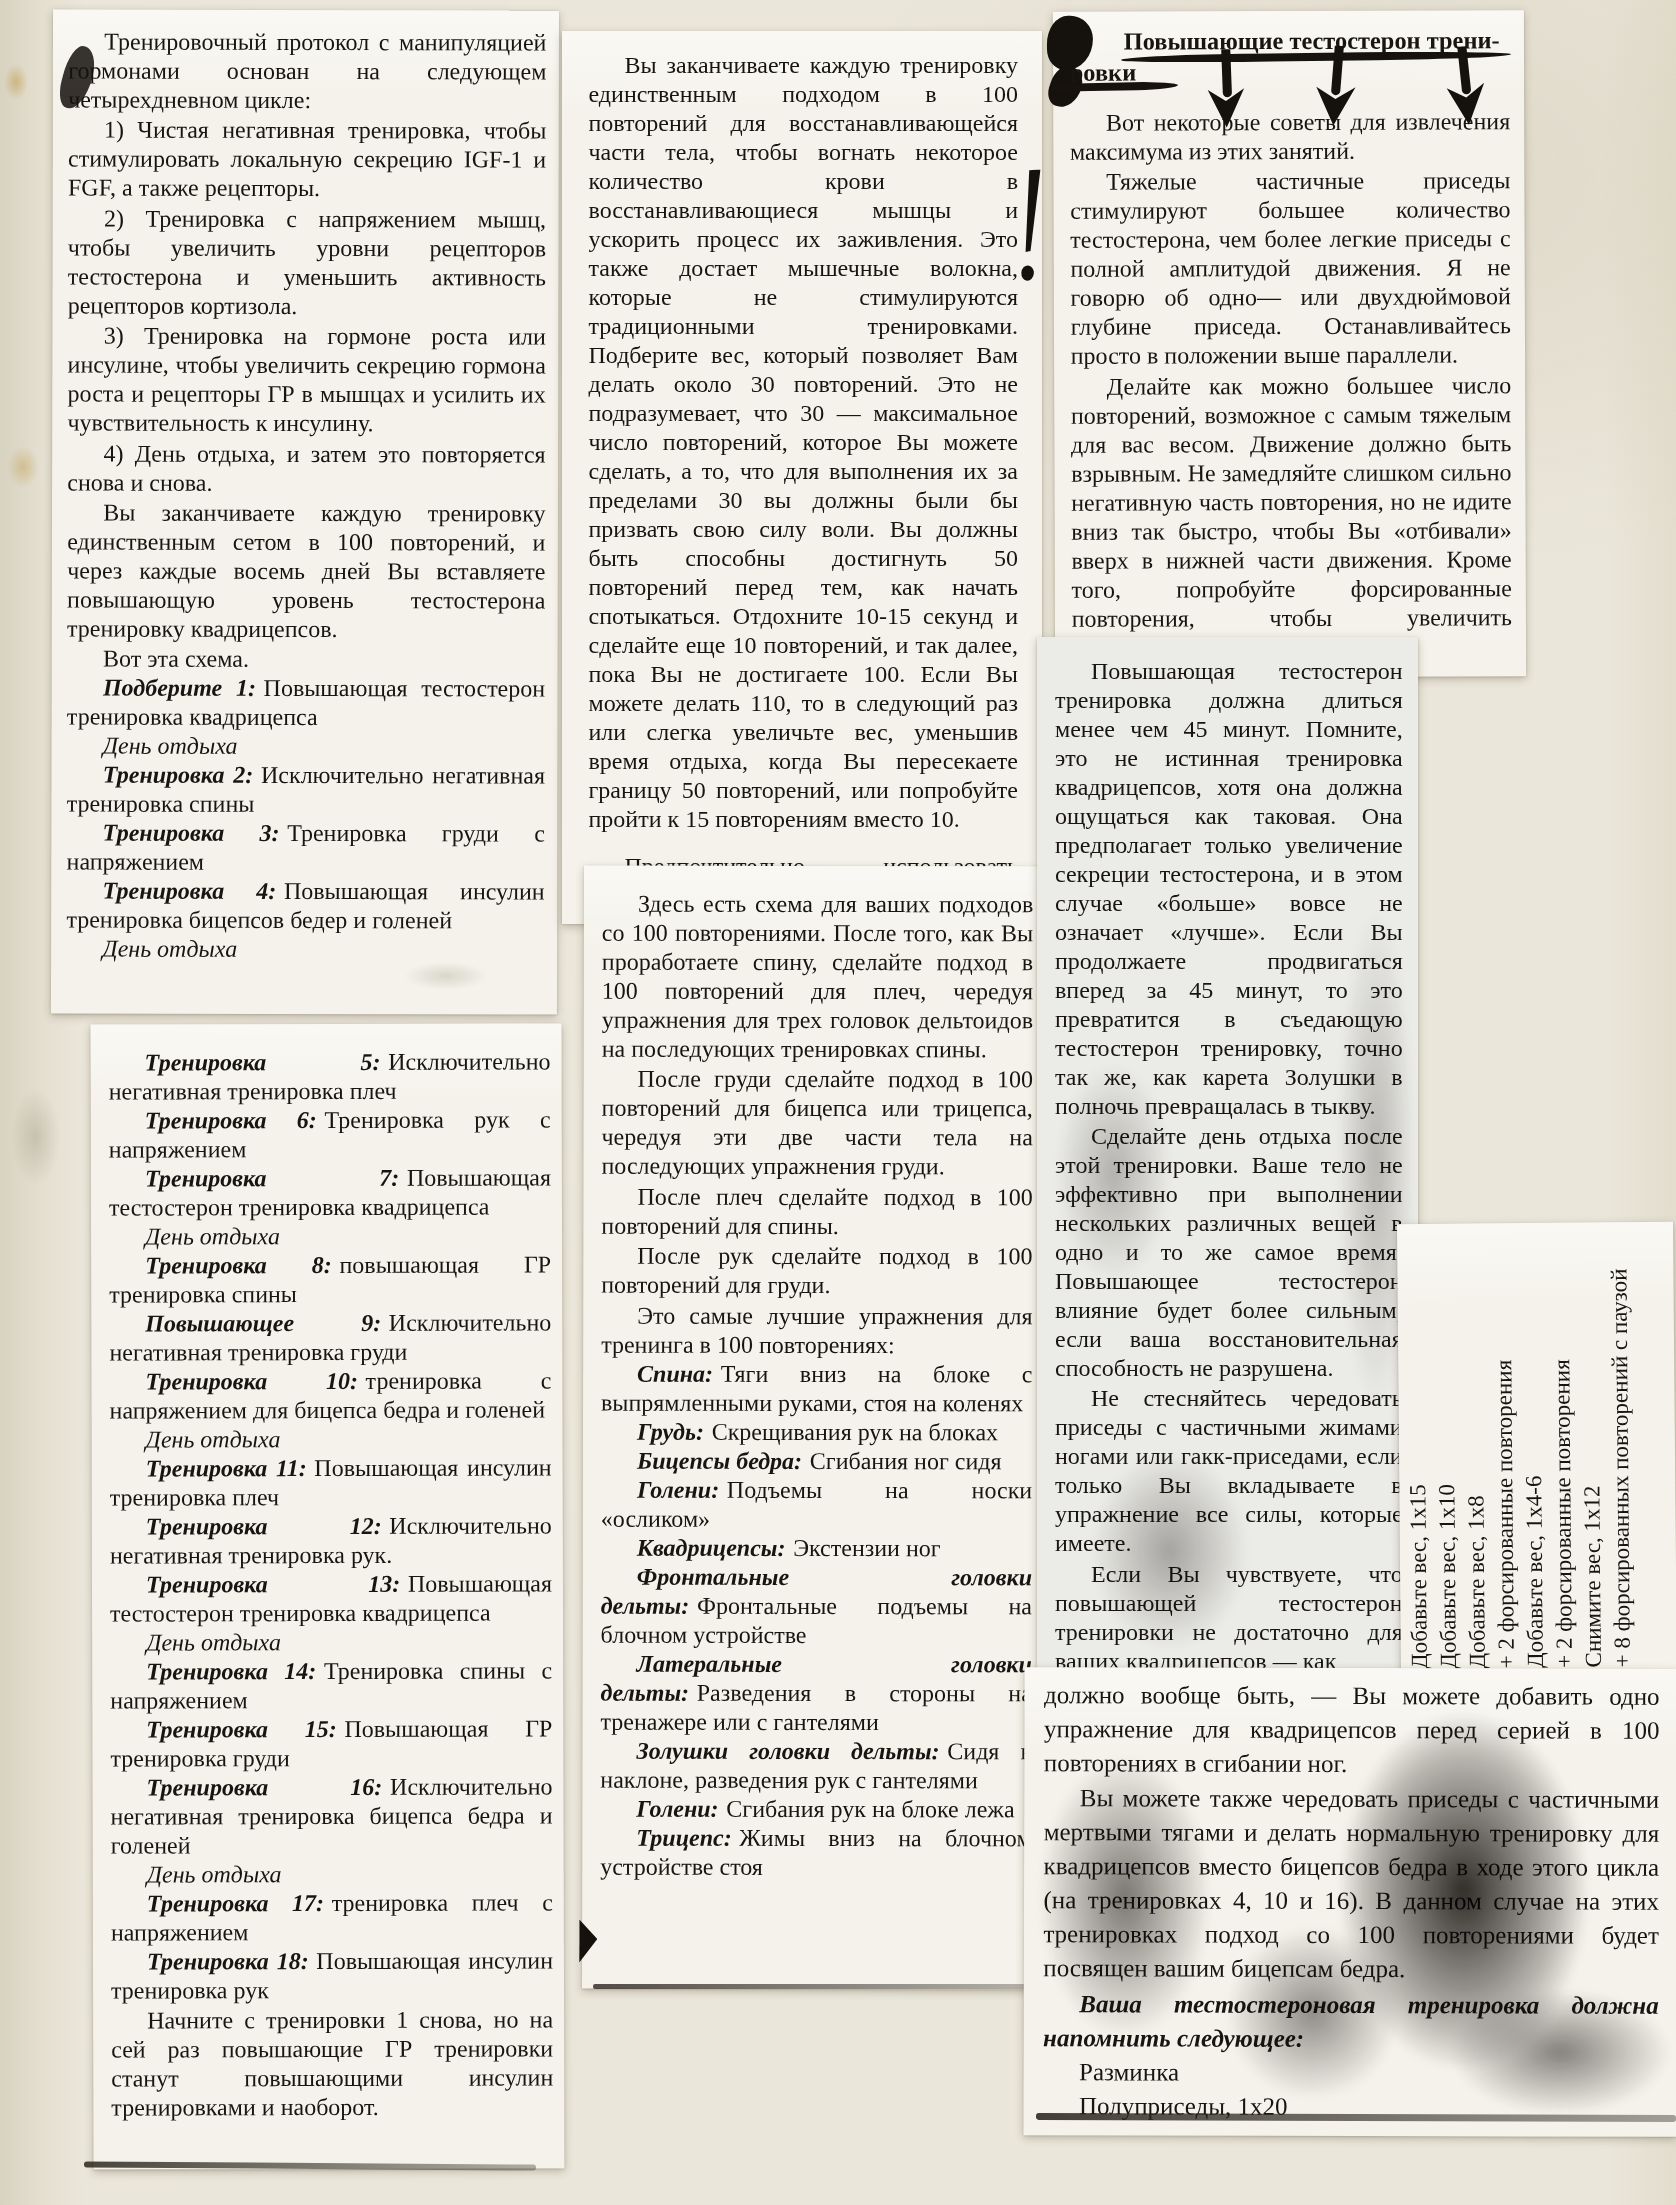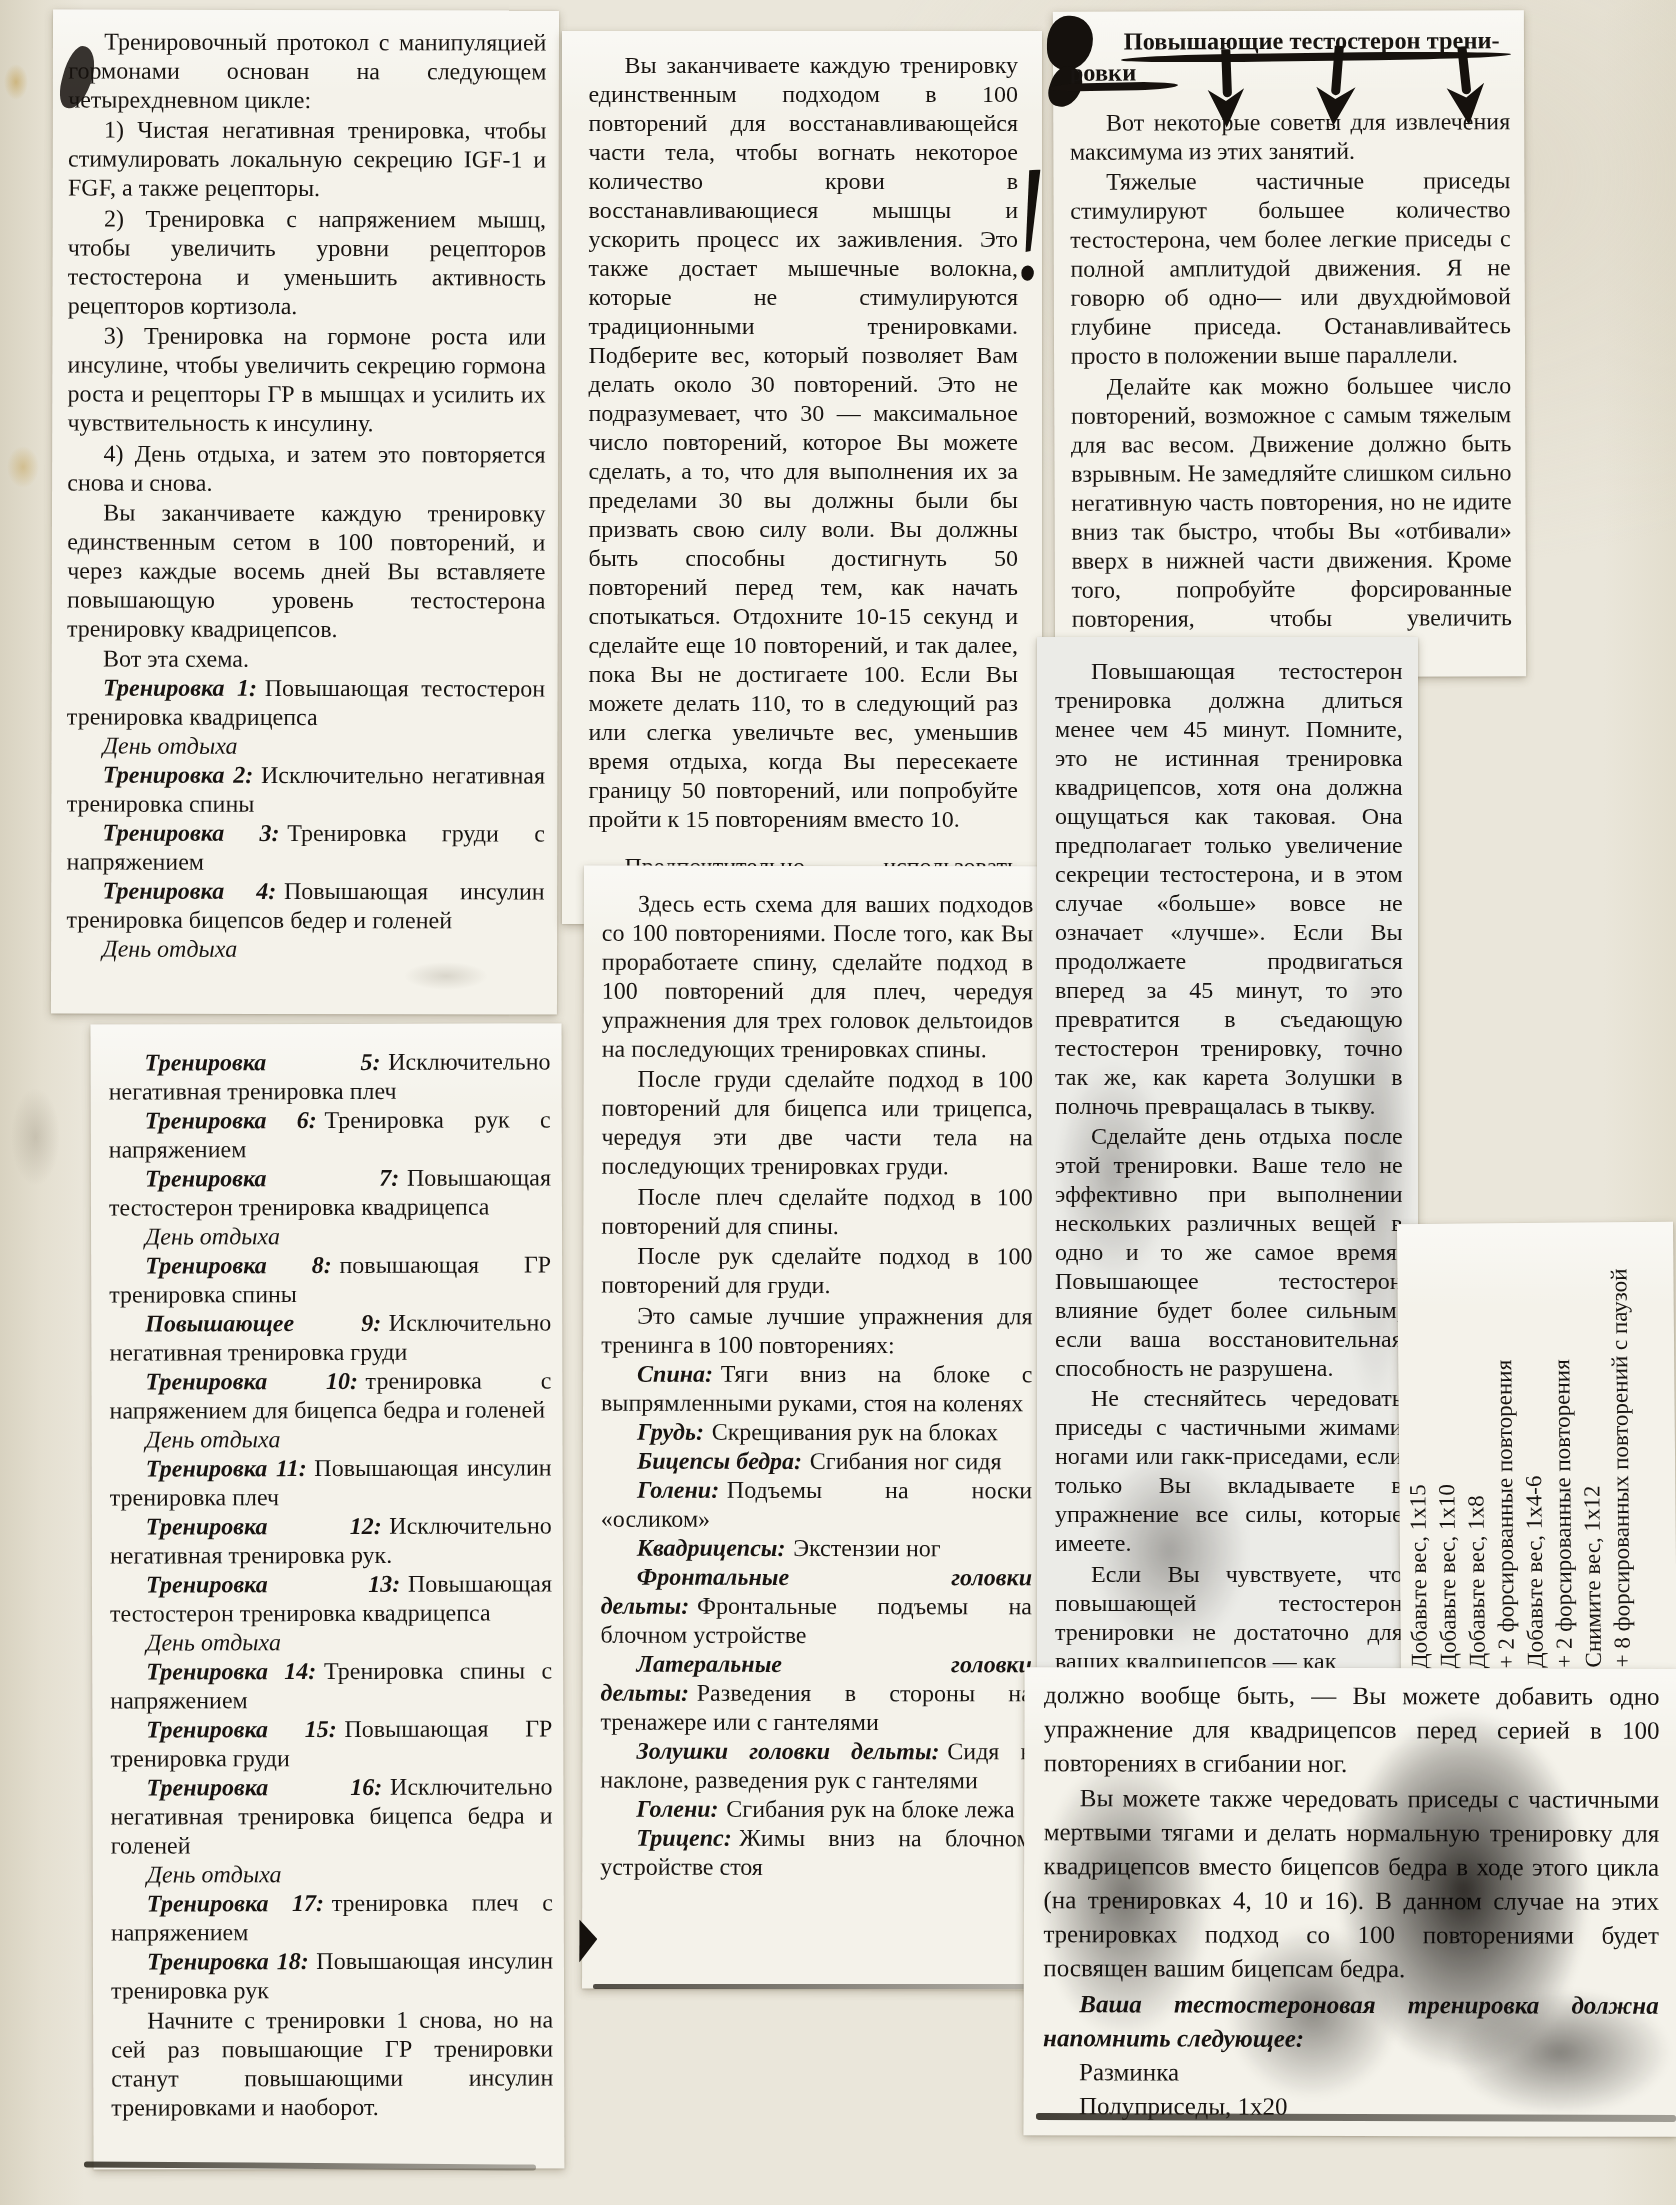--- a/index.html
+++ b/index.html
@@ -50,7 +50,7 @@
   <p class="ind gap">4) День отдыха, и затем это повторяется снова и снова.</p>
   <p class="ind gap">Вы заканчиваете каждую тренировку единственным сетом в 100 повторений, и через каждые восемь дней Вы вставляете повышающую уровень тестостерона тренировку квадрицепсов.</p>
   <p class="ind gap">Вот эта схема.</p>
-  <p class="sched"><span class="wl">Тренировка 1:</span><span>Повышающая тестостерон тренировка квадрицепса</span></p>
+  <p class="sched"><span class="wl">Подберите 1:</span><span>Повышающая тестостерон тренировка квадрицепса</span></p>
   <p class="rest">День отдыха</p>
   <p class="sched"><span class="wl">Тренировка 2:</span><span>Исключительно негативная тренировка спины</span></p>
   <p class="sched"><span class="wl">Тренировка 3:</span><span>Тренировка груди с напряжением</span></p>

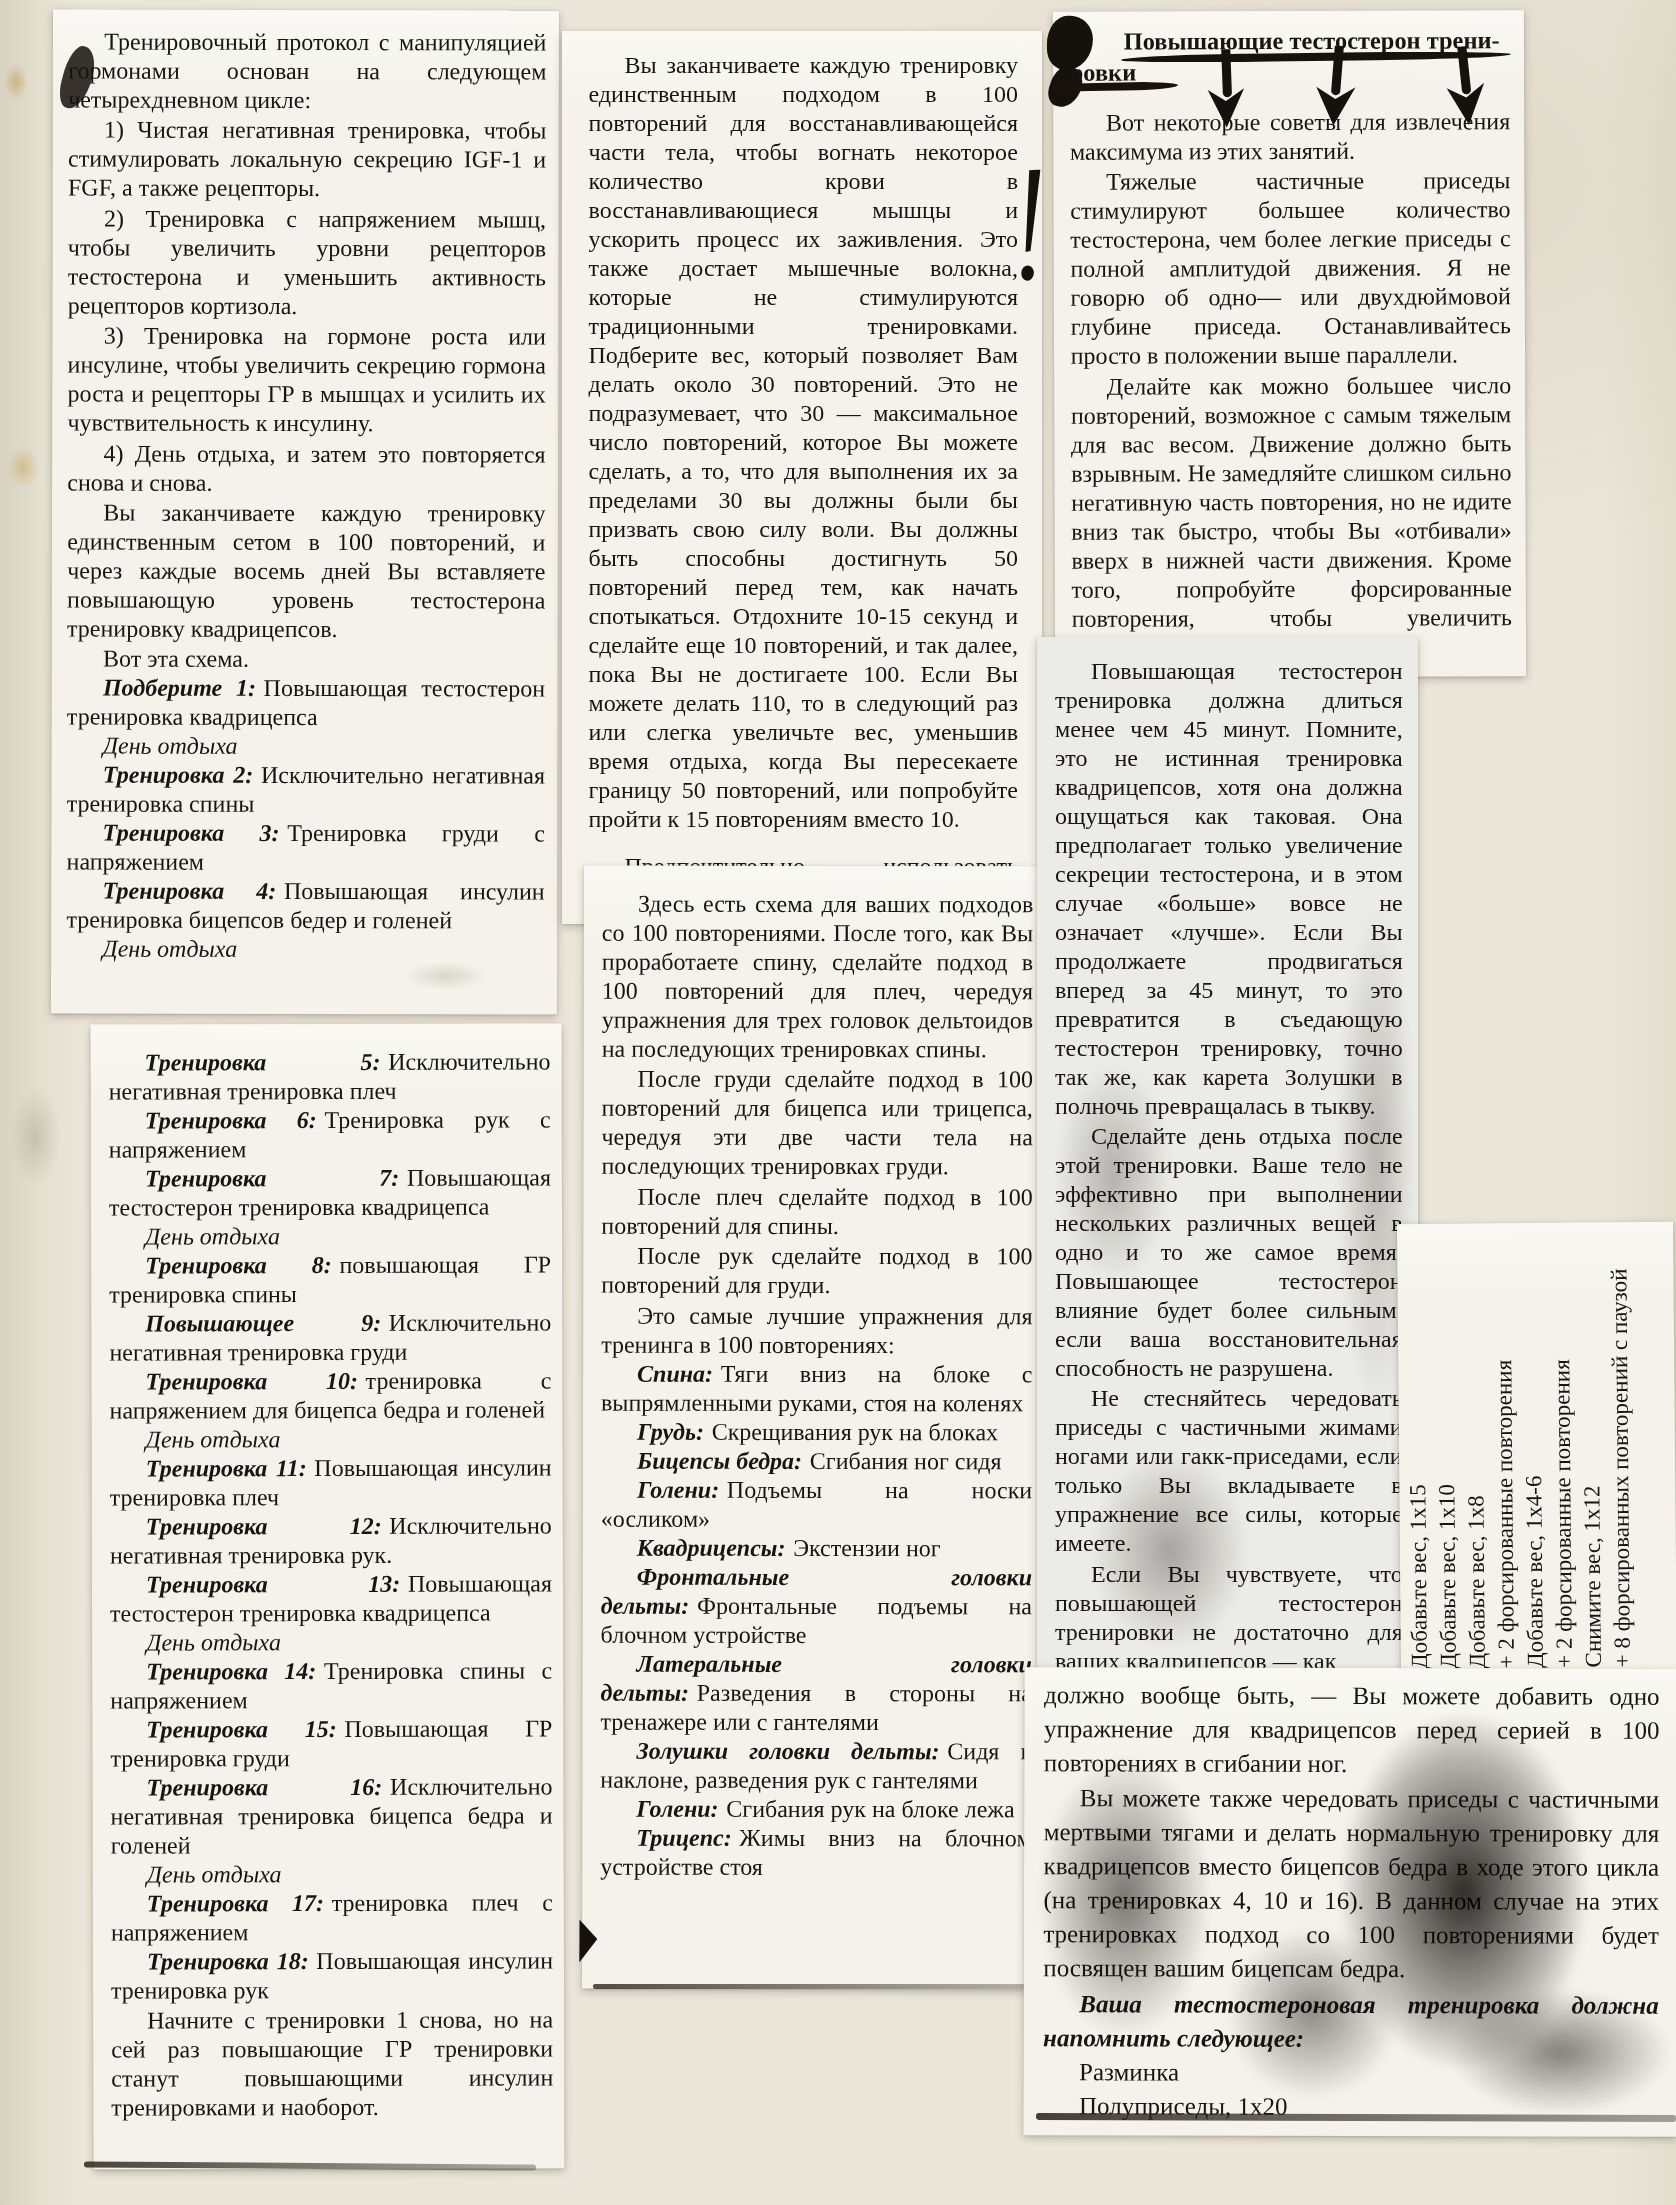--- a/index.html
+++ b/index.html
@@ -92,7 +92,7 @@
 
 <div class="clip" style="left:583px;top:866px;width:466px;min-height:1123px;padding:24px 16.7px 18px 18px;box-sizing:border-box;transform:rotate(.1deg);">
   <p class="ind">Здесь есть схема для ваших подходов со 100 повторениями. После того, как Вы проработаете спину, сделайте подход в 100 повторений для плеч, чередуя упражнения для трех головок дельтоидов на последующих тренировках спины.</p>
-  <p class="ind gap">После груди сделайте подход в 100 повторений для бицепса или трицепса, чередуя эти две части тела на последующих тренировках груди.</p>
+  <p class="ind gap">После груди сделайте подход в 100 повторений для бицепса или трицепса, чередуя эти две части тела на последующих упражнения груди.</p>
   <p class="ind gap">После плеч сделайте подход в 100 повторений для спины.</p>
   <p class="ind gap">После рук сделайте подход в 100 повторений для груди.</p>
   <p class="ind gap">Это самые лучшие упражнения для тренинга в 100 повторениях:</p>

